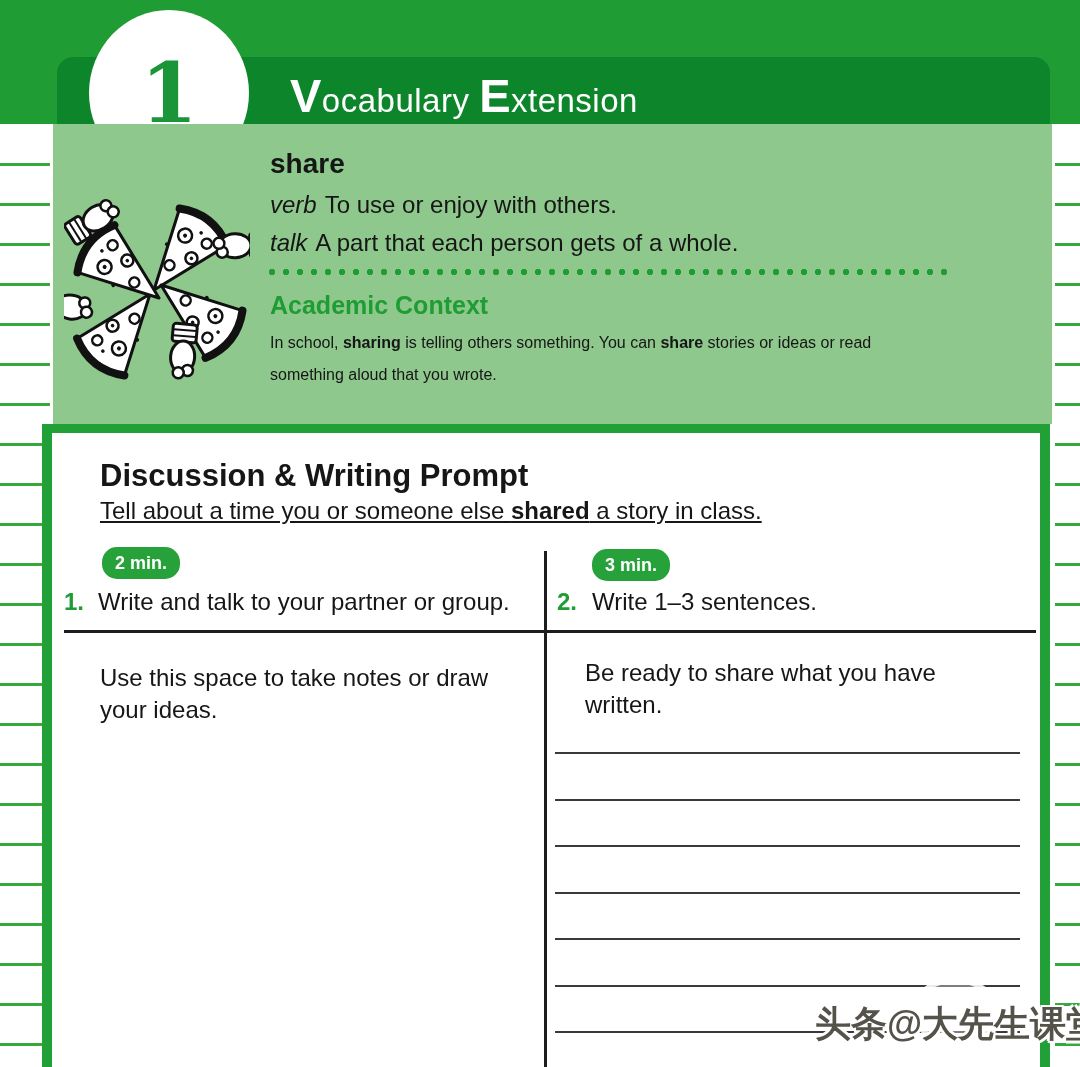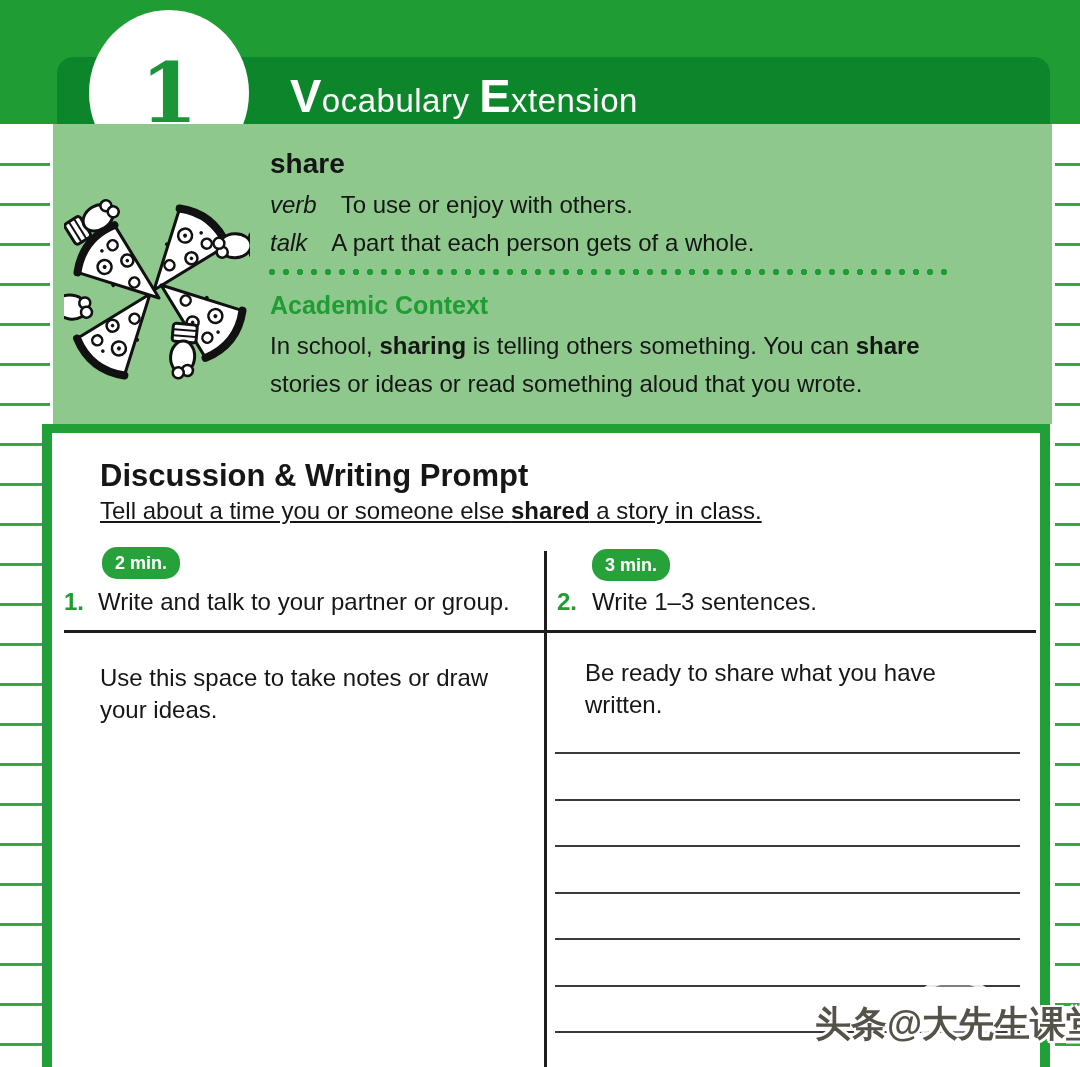--- a/index.html
+++ b/index.html
@@ -33,7 +33,7 @@
   #vocab-word { left:270px; top:148px; font-size:28px; font-weight:700; }
   .def-line { position:absolute; left:270px; font-size:24px; white-space:nowrap; }
   #def-verb { top:191px; } #def-noun { top:229px; }
-  .pos { font-style:italic; margin-right:24px; }
+  .pos { font-style:italic; margin-right:8px; }
   #dotted-divider { left:268px; top:268px; width:682px; height:8px;
       background-image:radial-gradient(circle 3px at 4px 4px, #1f9c33 97%, rgba(0,0,0,0));
       background-size:14px 8px; background-repeat:repeat-x; }

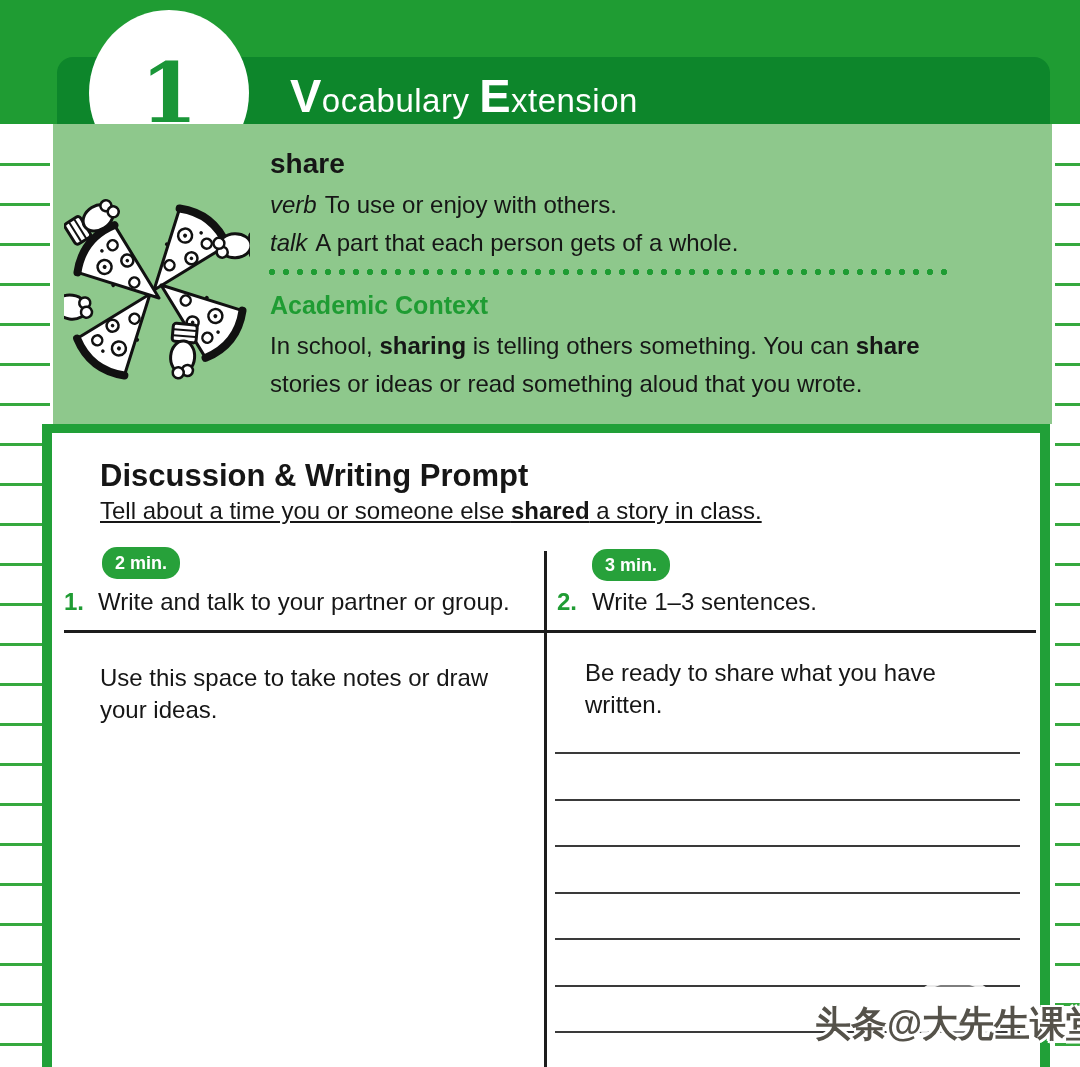--- a/index.html
+++ b/index.html
@@ -38,7 +38,7 @@
       background-image:radial-gradient(circle 3px at 4px 4px, #1f9c33 97%, rgba(0,0,0,0));
       background-size:14px 8px; background-repeat:repeat-x; }
   #academic-heading { left:270px; top:291px; font-size:25px; font-weight:700; color:#1f9c33; }
-  #academic-body { left:270px; top:327px; width:668px; font-size:24px; line-height:38px; }
+  #academic-body { left:270px; top:327px; width:668px; font-size:16px; line-height:32px; }
 
   
   #prompt-box { left:42px; top:424px; width:1008px; height:643px; box-sizing:border-box;

